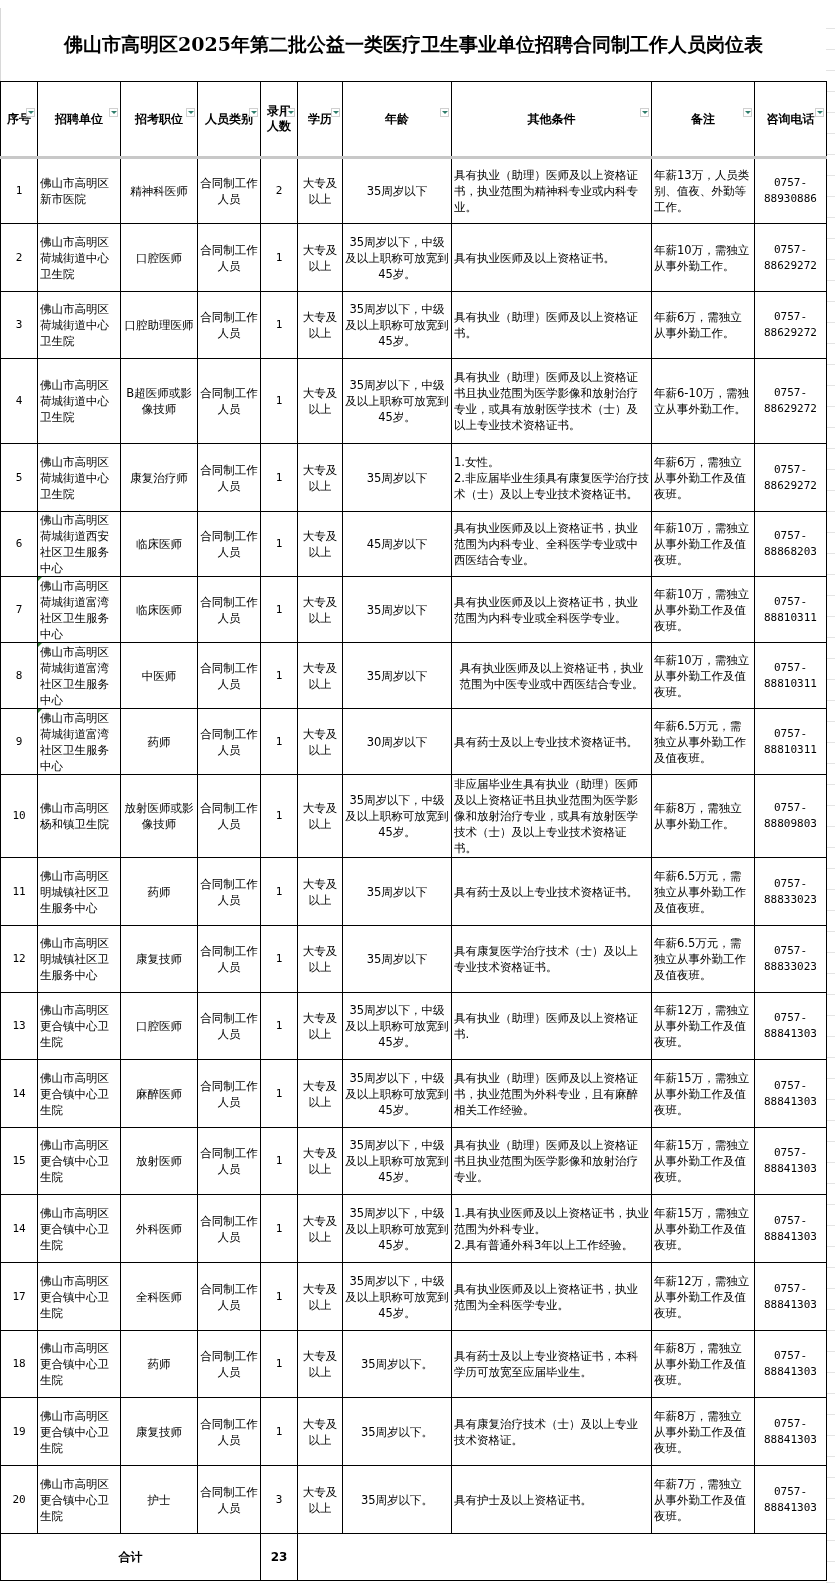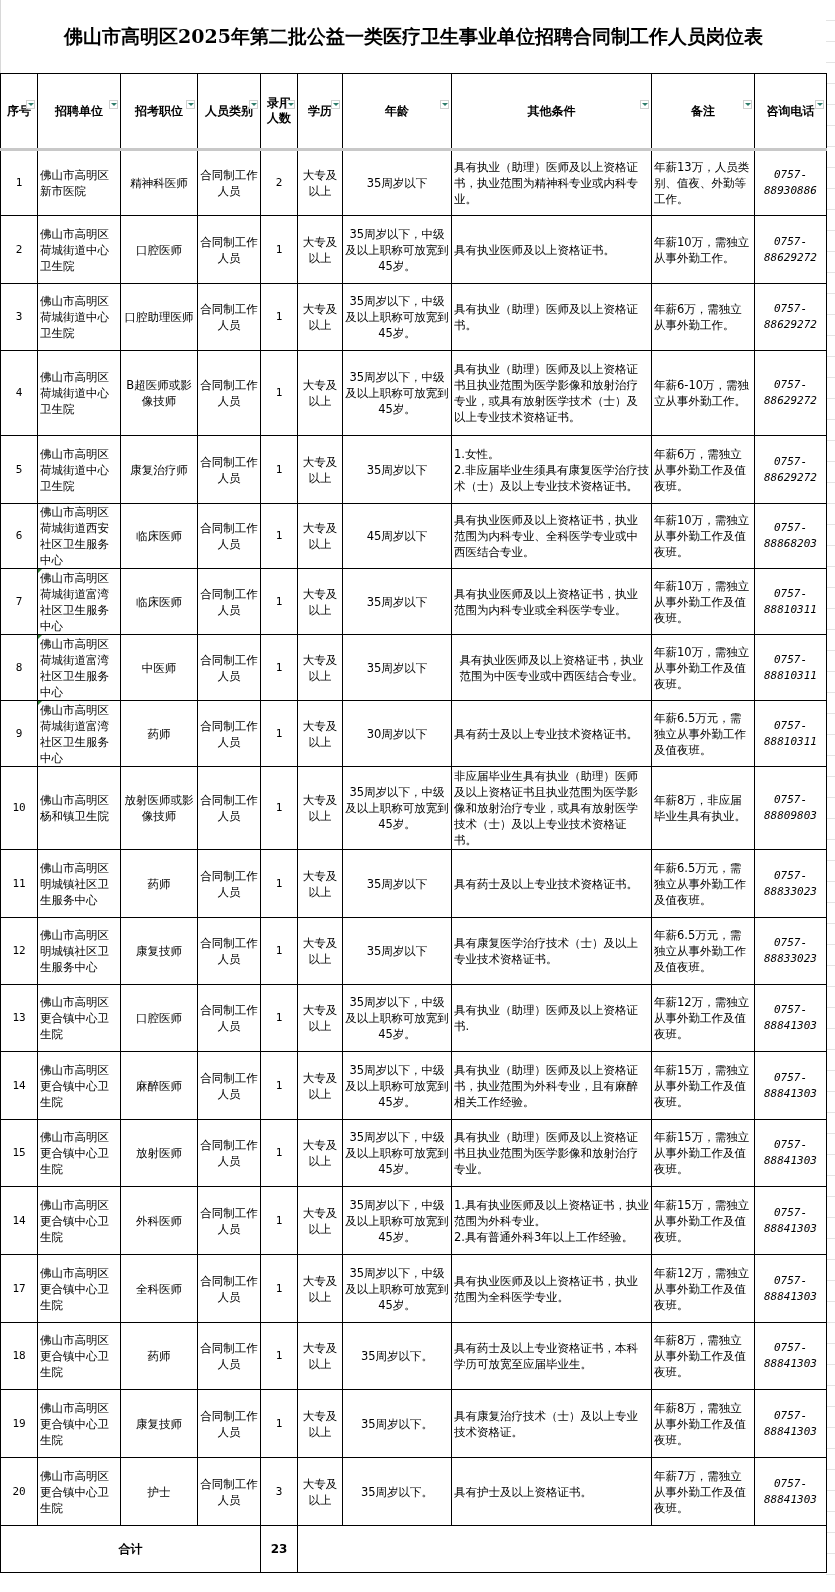--- a/index.html
+++ b/index.html
@@ -5,7 +5,7 @@
   html, body { margin: 0; padding: 0; background: #ffffff; }
   body { width: 835px; height: 1592px; position: relative; overflow: hidden;
          font-family: "DejaVu Sans", "Liberation Sans", sans-serif; color: #000; }
-  .sheet { position: absolute; left: 0; top: 0; width: 835px; height: 1176px; }
+  .sheet { position: absolute; left: 0; top: 8px; width: 835px; height: 1176px; }
   .gridbg { position: absolute; left: 826px; top: 0; width: 9px; height: 1592px;
             background: repeating-linear-gradient(to bottom, #fff 0, #fff 20px, #e4e4e4 20px, #e4e4e4 21px); }
   .title-row { position: absolute; left: 0; top: 0; width: 826px; height: 73px;

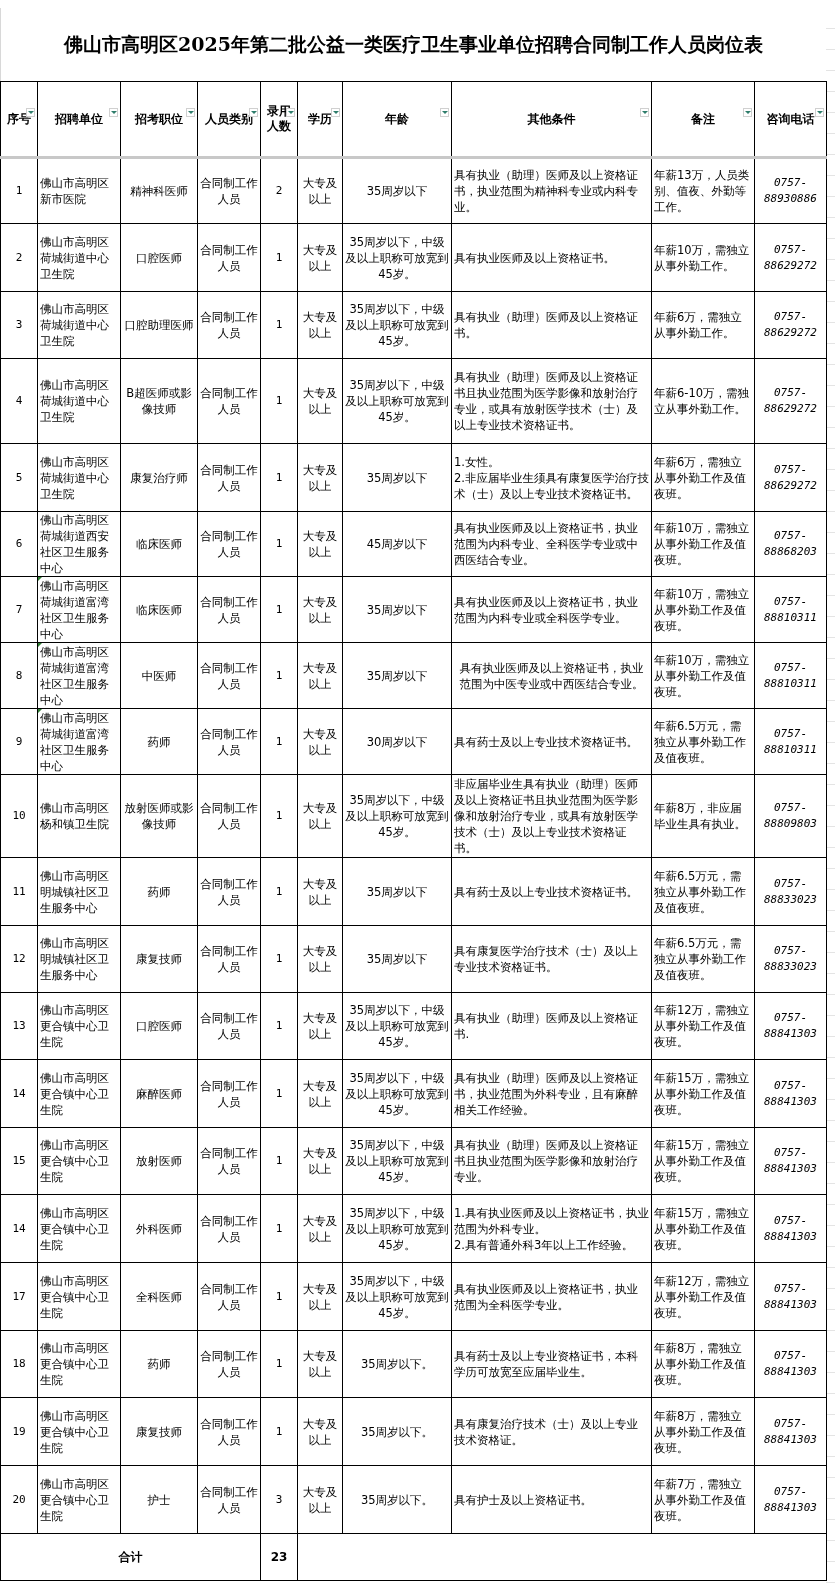--- a/index.html
+++ b/index.html
@@ -28,7 +28,7 @@
   td.c { text-align: center; }
   td.l { text-align: left; }
   td.seq { font-family: "DejaVu Sans Mono", "Liberation Mono", monospace; font-size: 11px; }
-  td.phone { font-family: "DejaVu Sans Mono", "Liberation Mono", monospace; font-size: 11px; line-height: 16px; font-style: italic; }
+  td.phone { font-family: "DejaVu Sans Mono", "Liberation Mono", monospace; font-size: 11px; line-height: 16px; }
   td.unit { position: relative; }
   td.unit .tri { position: absolute; top: 0; left: 0; width: 0; height: 0;
                  border-top: 4px solid #2e7d32; border-right: 4px solid transparent; }

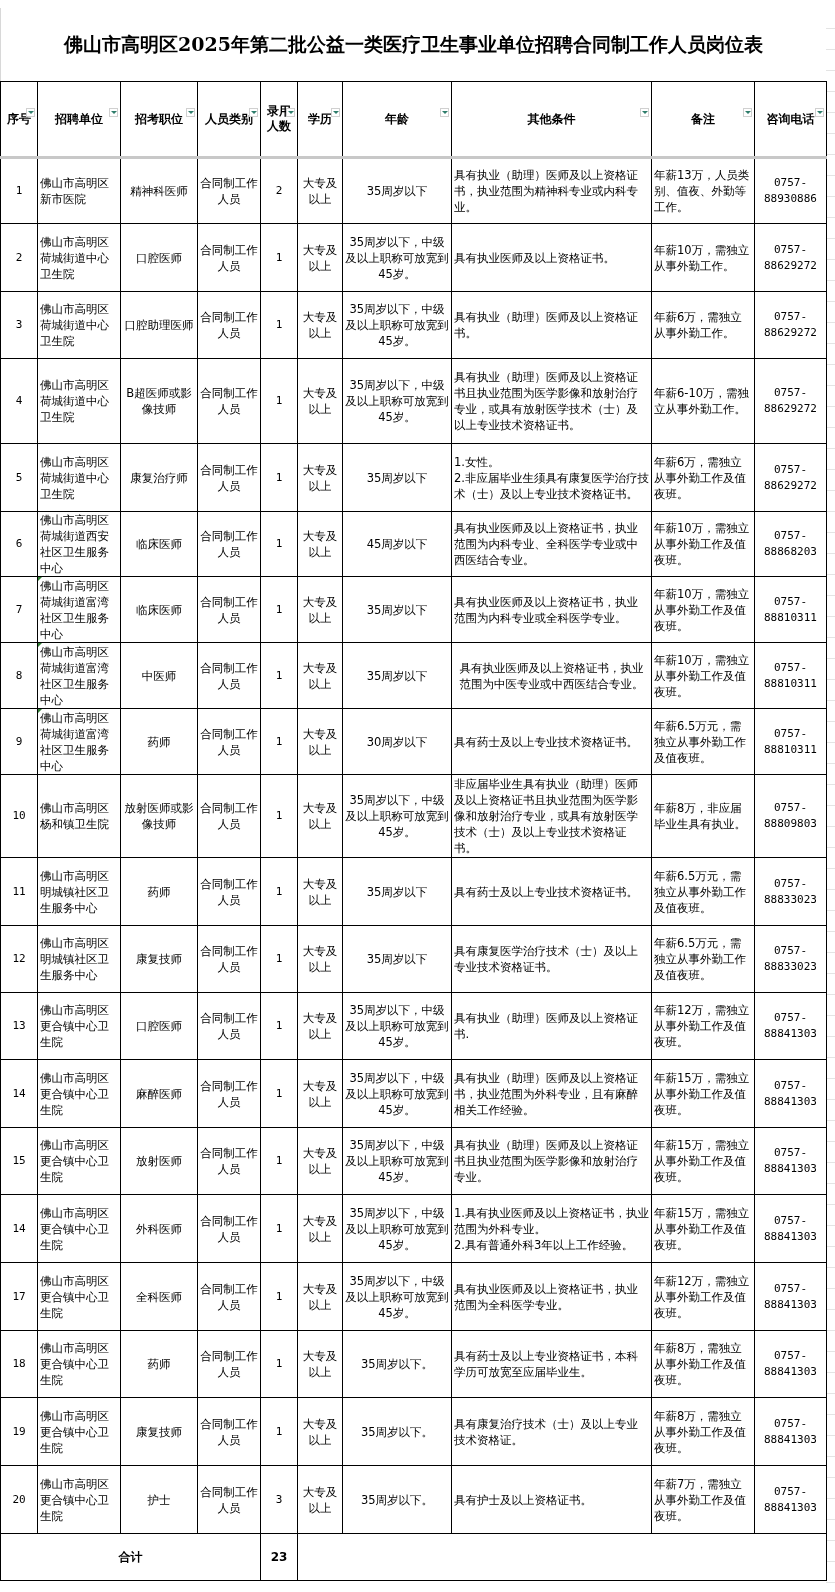--- a/index.html
+++ b/index.html
@@ -199,7 +199,7 @@
     <td class="c">大专及以上</td>
     <td class="c">35周岁以下，中级及以上职称可放宽到45岁。</td>
     <td class="l" style="white-space:pre-line;">非应届毕业生具有执业（助理）医师及以上资格证书且执业范围为医学影像和放射治疗专业，或具有放射医学技术（士）及以上专业技术资格证书。</td>
-    <td class="l">年薪8万，非应届毕业生具有执业。</td>
+    <td class="l">年薪8万，需独立从事外勤工作。</td>
     <td class="c phone">0757-88809803</td>
   </tr>
 

